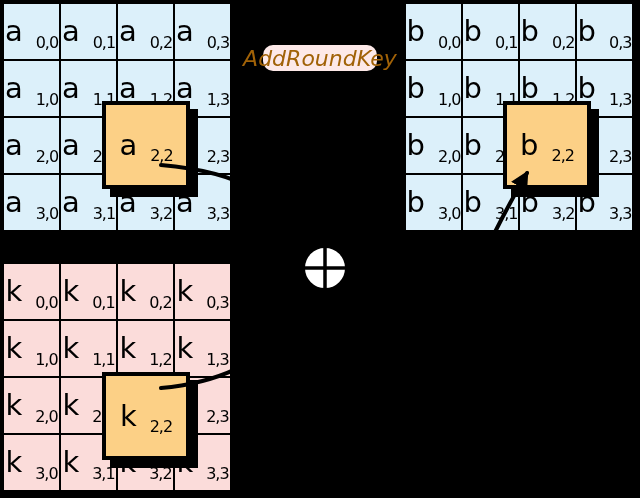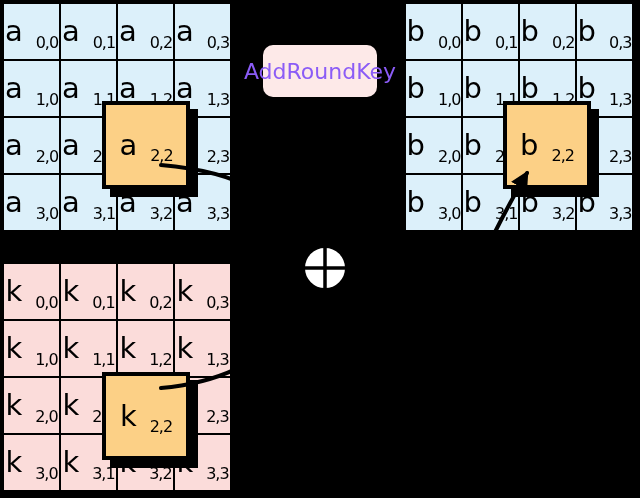--- a/index.html
+++ b/index.html
@@ -34,9 +34,9 @@
   #hl-b{left:503px;top:101px;}
   #hl-k{left:102px;top:372px;}
   .oplabel{
-    position:absolute;left:263px;top:45px;width:114px;height:52px;
+    position:absolute;left:263px;top:45px;width:114px;height:26px;
     border-radius:10px;display:flex;align-items:center;justify-content:center;
-    font-size:22px;color:#8b5cf6;white-space:nowrap;overflow:visible;z-index:5;
+    font-size:22px;color:#a16207;white-space:nowrap;overflow:visible;z-index:5;font-style:italic;
   }
   svg.overlay{position:absolute;left:0;top:0;z-index:4;pointer-events:none;}
 </style>

